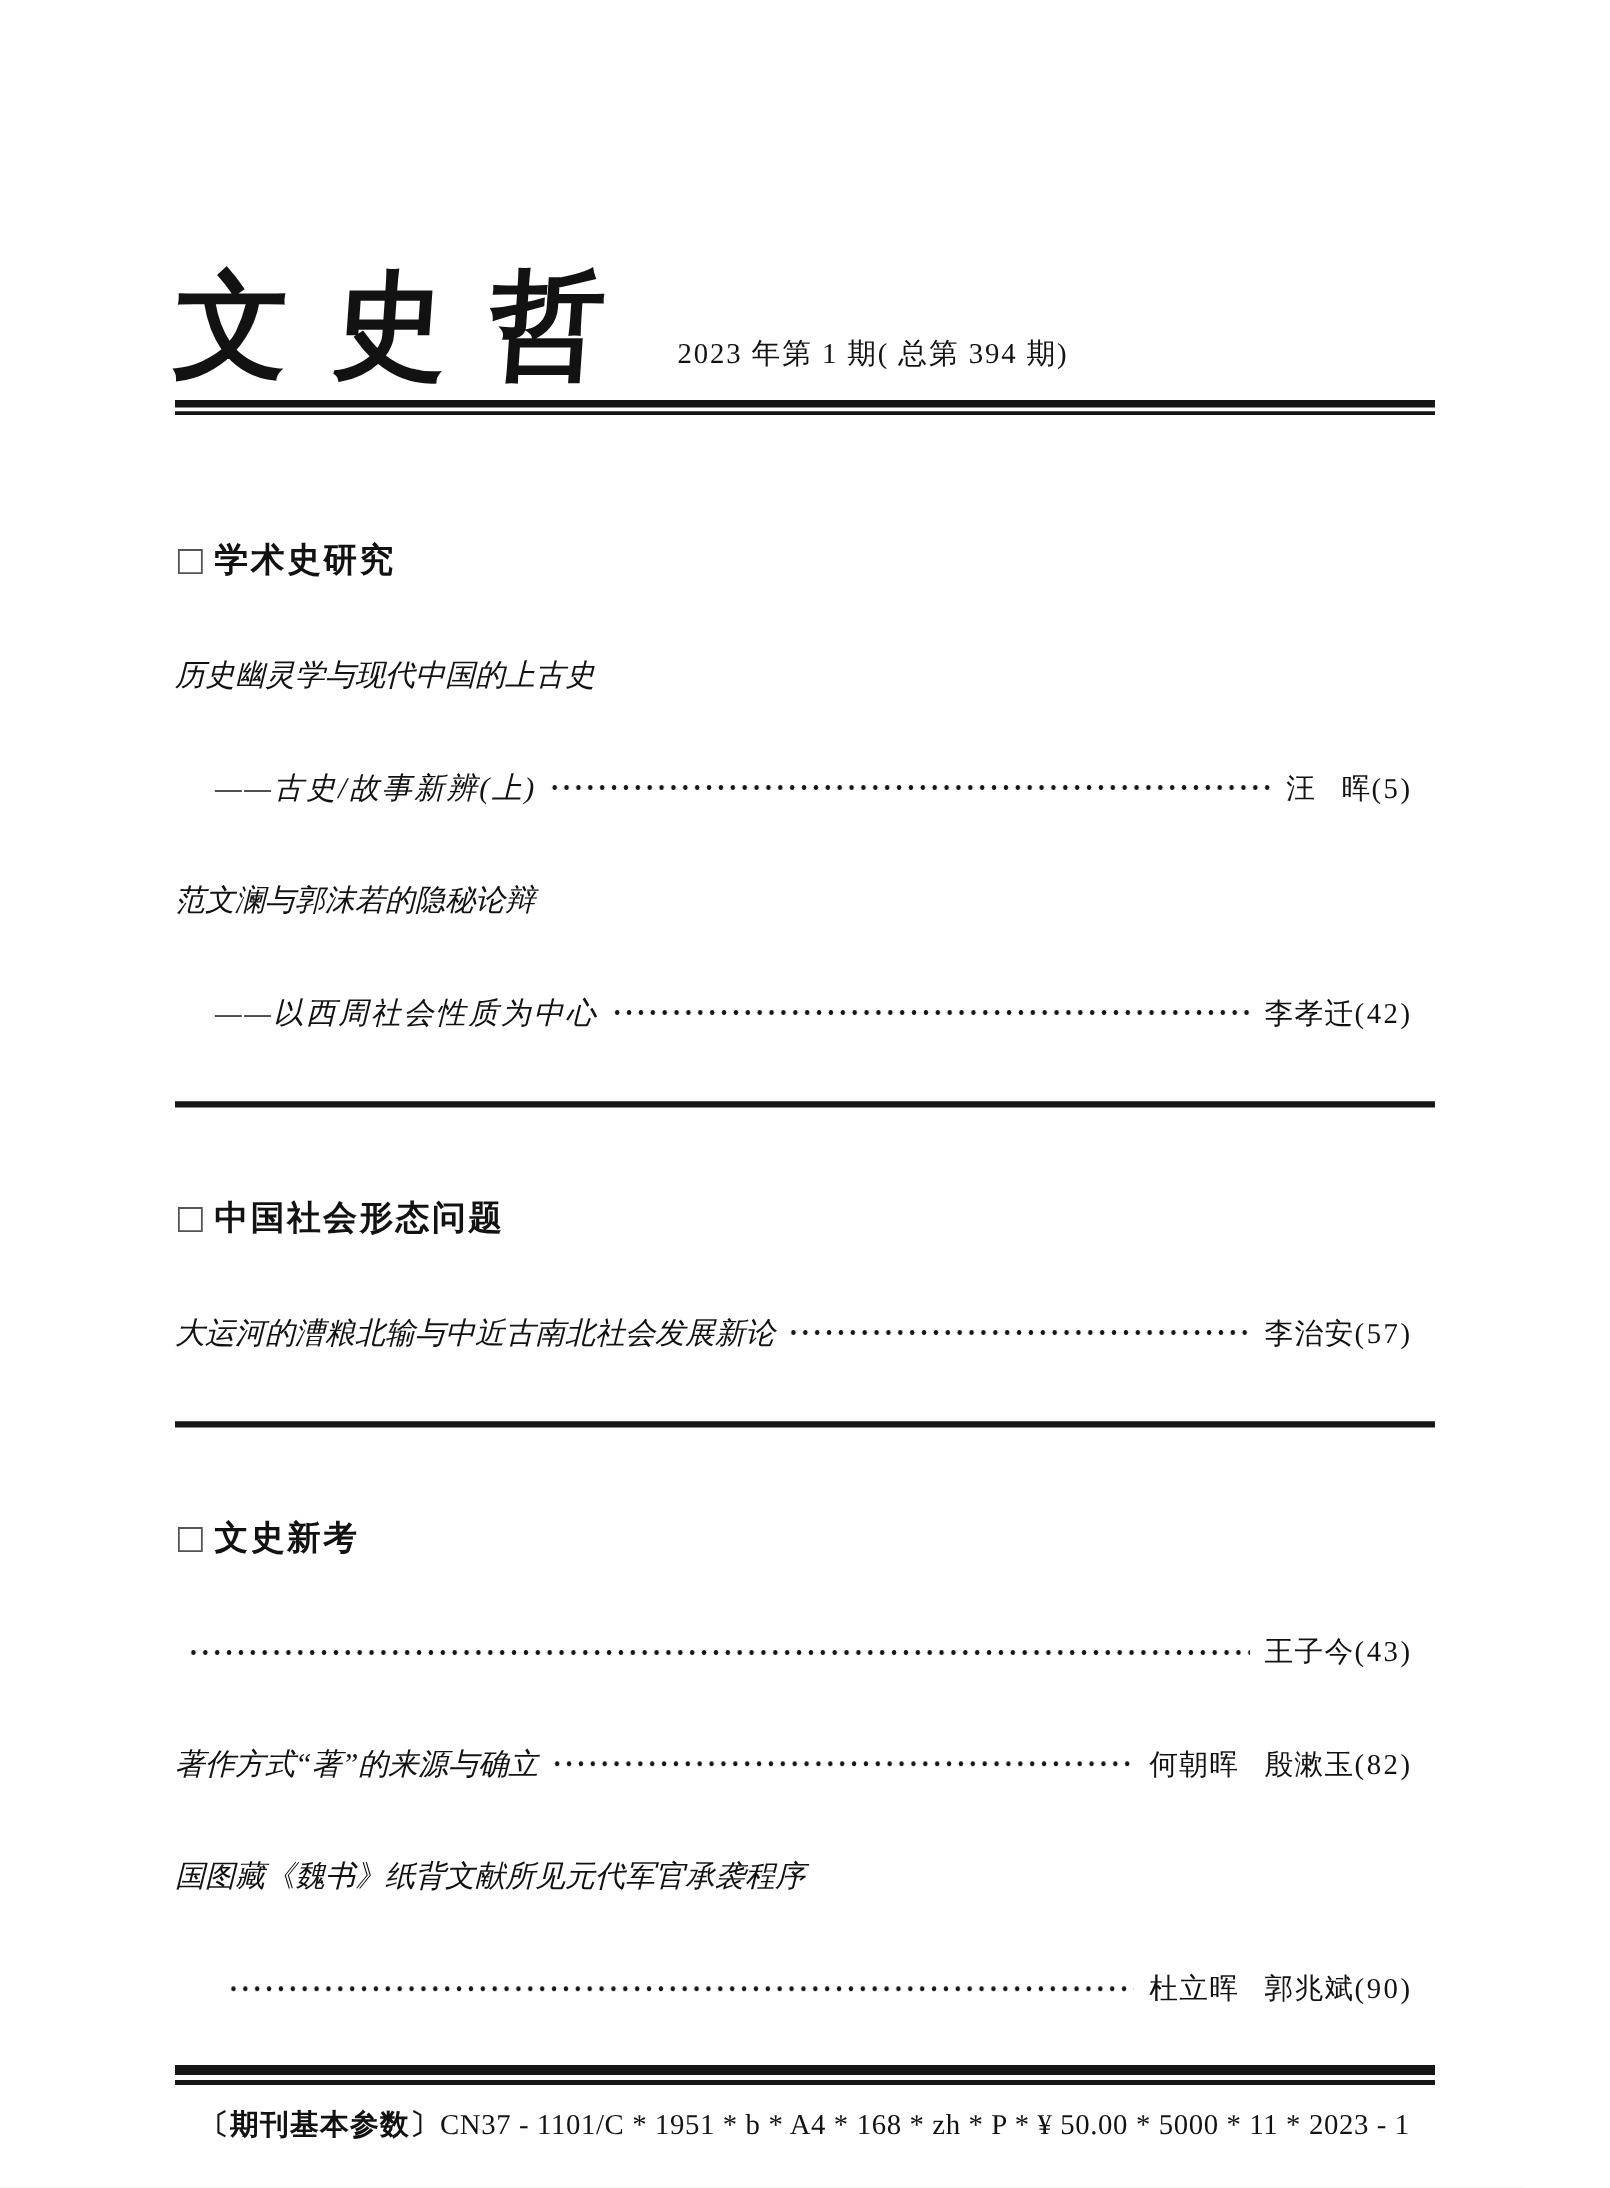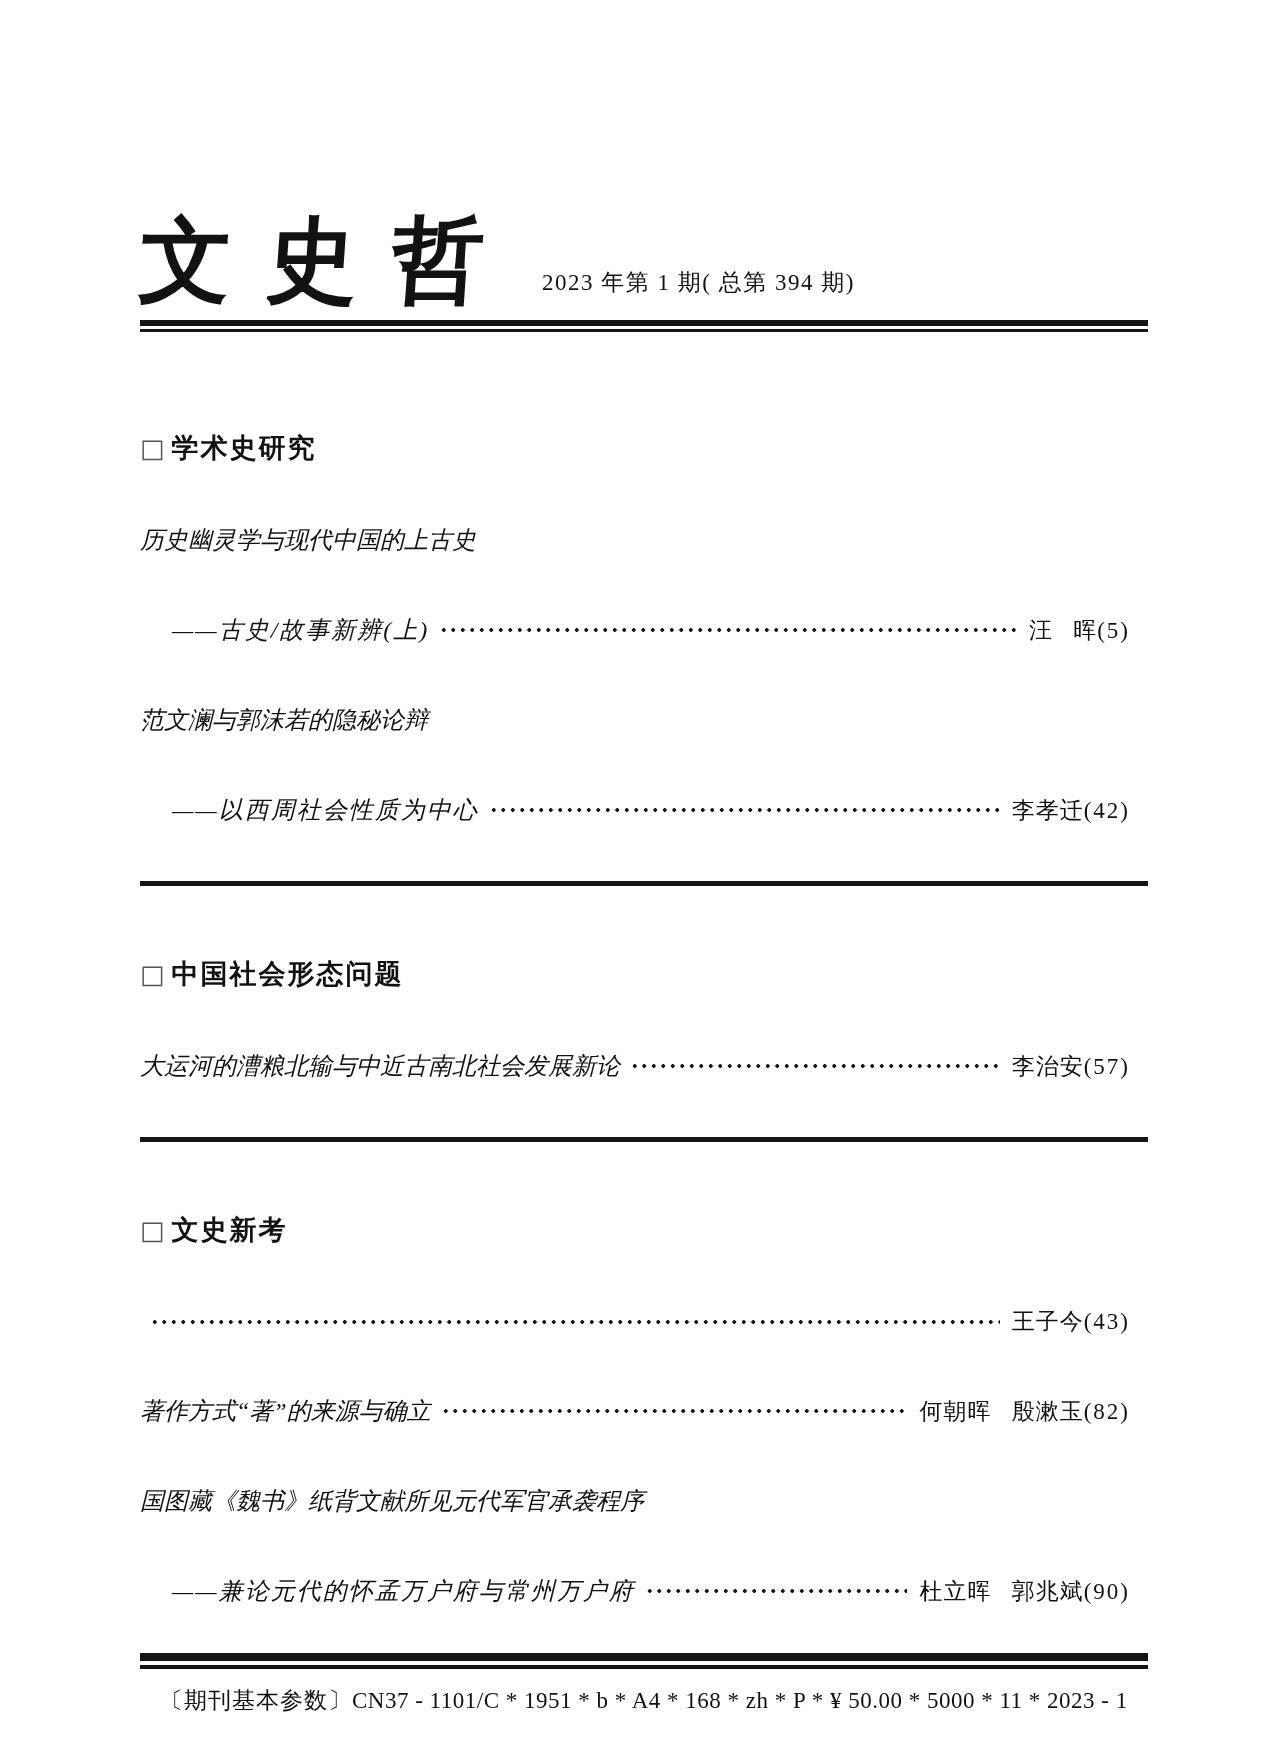--- a/index.html
+++ b/index.html
@@ -112,7 +112,6 @@
           <span class="art-title">国图藏《魏书》纸背文献所见元代军官承袭程序</span>
         </div>
         <div class="art-line subtitle-line">
-          <span class="art-title">——兼论元代的怀孟万户府与常州万户府</span>
           <span class="leader"></span>
           <span class="authors">杜立晖&nbsp;&nbsp;&nbsp;郭兆斌</span>
           <span class="page-no">(90)</span>

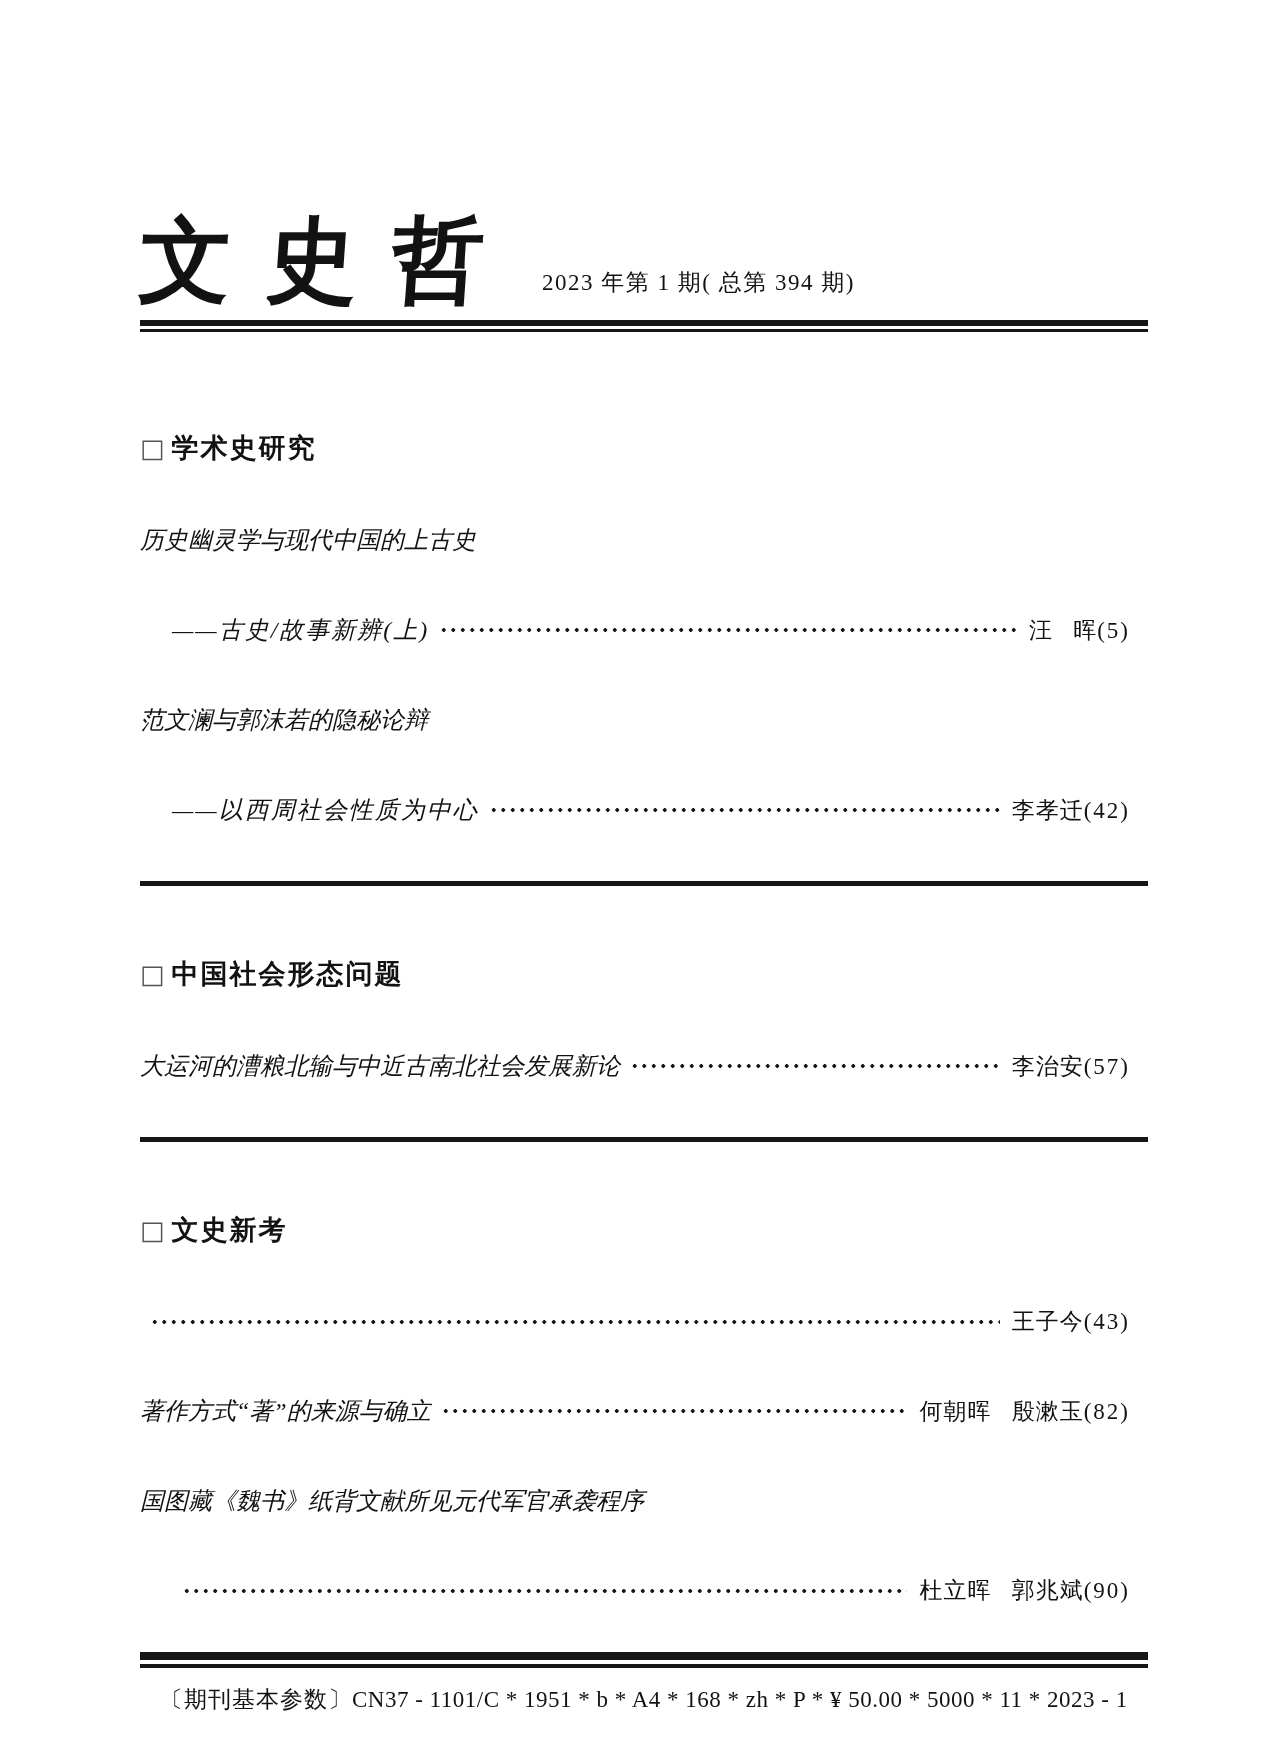--- a/index.html
+++ b/index.html
@@ -38,7 +38,7 @@
   
   .rule-bottom{margin-top:46px;height:4px;border-top:8px solid #161616;border-bottom:4px solid #161616;}
   .footer{margin-top:16px;font-size:23px;display:flex;align-items:baseline;padding-left:20px;}
-  .footer-label{font-family:"Liberation Sans", sans-serif;font-weight:400;letter-spacing:1px;}
+  .footer-label{font-family:"Liberation Sans", sans-serif;font-weight:700;letter-spacing:1px;}
   .footer-text{letter-spacing:0.5px;}
 </style>
 </head>

